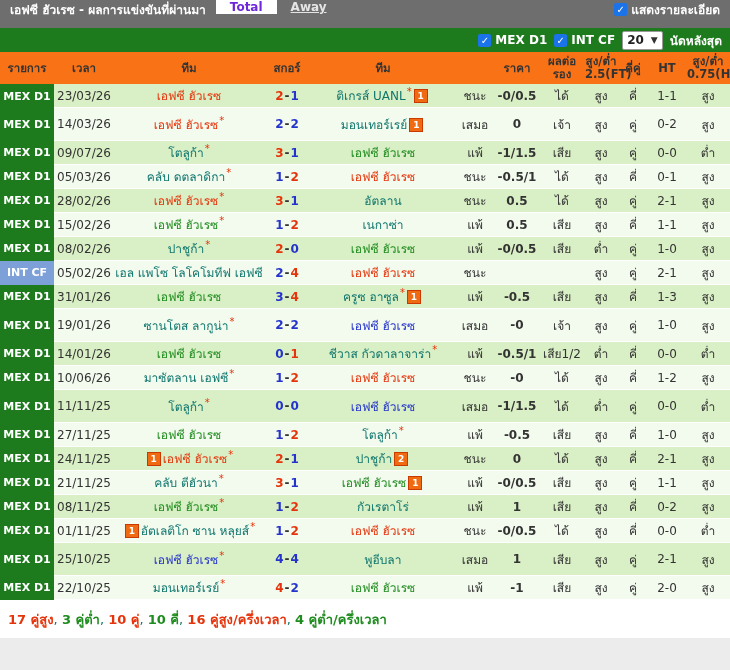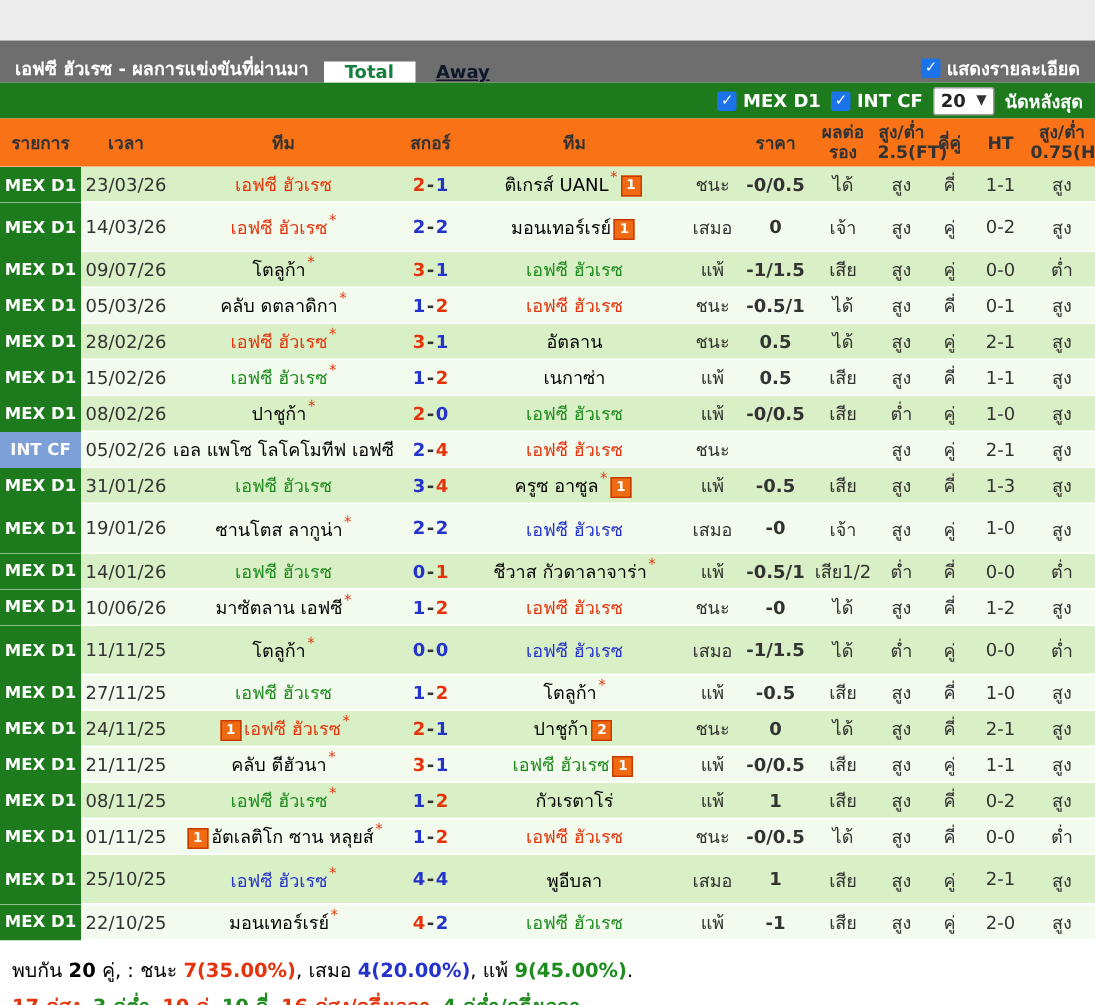--- a/index.html
+++ b/index.html
@@ -6,7 +6,7 @@
   .app{width:730px;background:#fff;}
 
   
-  .topbar{height:28px;background:#6e6e6e;display:flex;align-items:flex-end;color:#fff;font-size:12px;margin-top:27px;}
+  .topbar{height:28px;background:#6e6e6e;display:flex;align-items:flex-start;color:#fff;font-size:12px;}
   .topbar .title{font-weight:bold;display:flex;align-items:center;padding:0 10px;}
   .tabs{display:flex;align-items:stretch;}
   .tab{display:flex;align-items:center;padding:0 14px;font-weight:bold;cursor:pointer;color:#0f172a;}

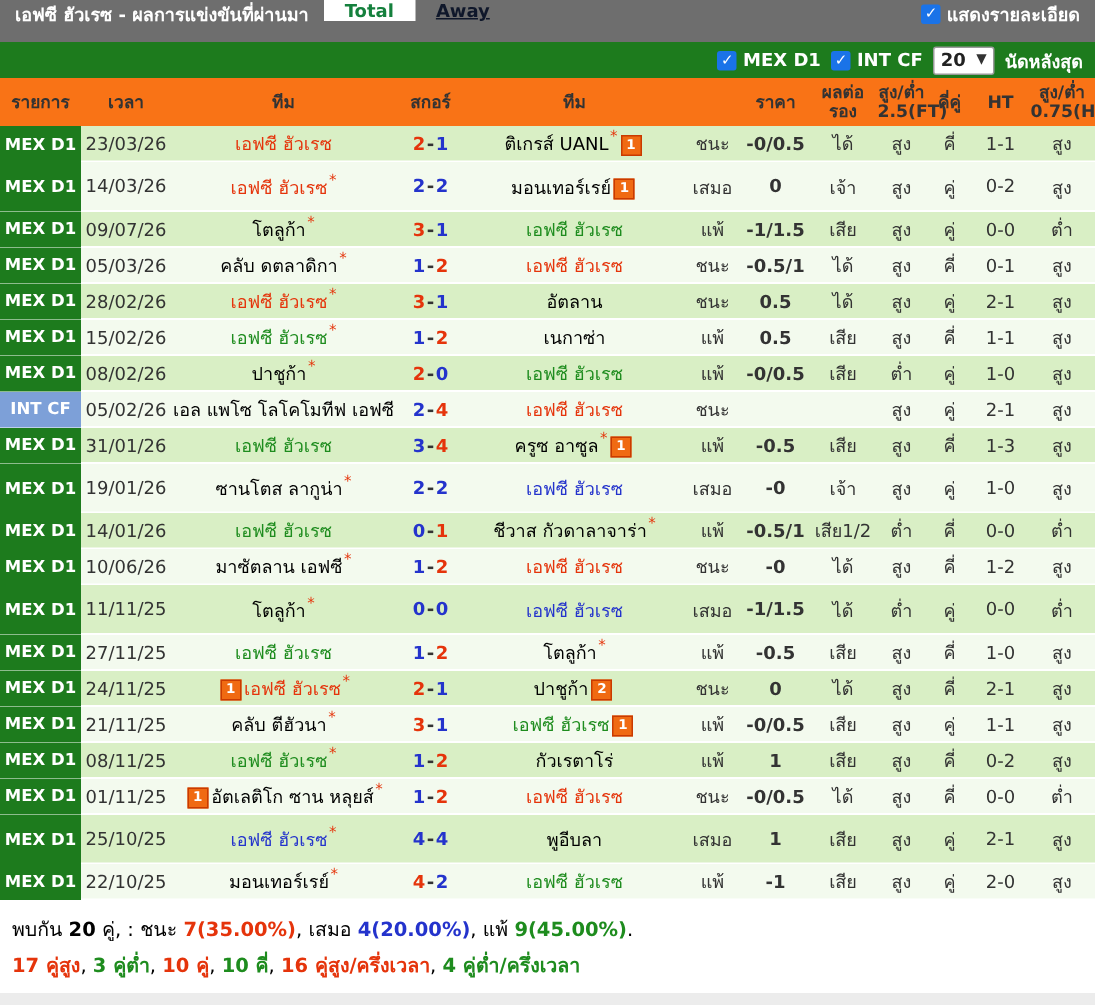--- a/index.html
+++ b/index.html
@@ -10,7 +10,7 @@
   .topbar .title{font-weight:bold;display:flex;align-items:center;padding:0 10px;}
   .tabs{display:flex;align-items:stretch;}
   .tab{display:flex;align-items:center;padding:0 14px;font-weight:bold;cursor:pointer;color:#0f172a;}
-  .tab.active{background:#fff;color:#15803d;}
+  .tab.active{background:#fff;color:#6d28d9;}
   .tab.link{text-decoration:underline;}
   .topbar .spacer{flex:1;}
   .chkwrap{display:flex;align-items:center;font-weight:bold;cursor:pointer;}

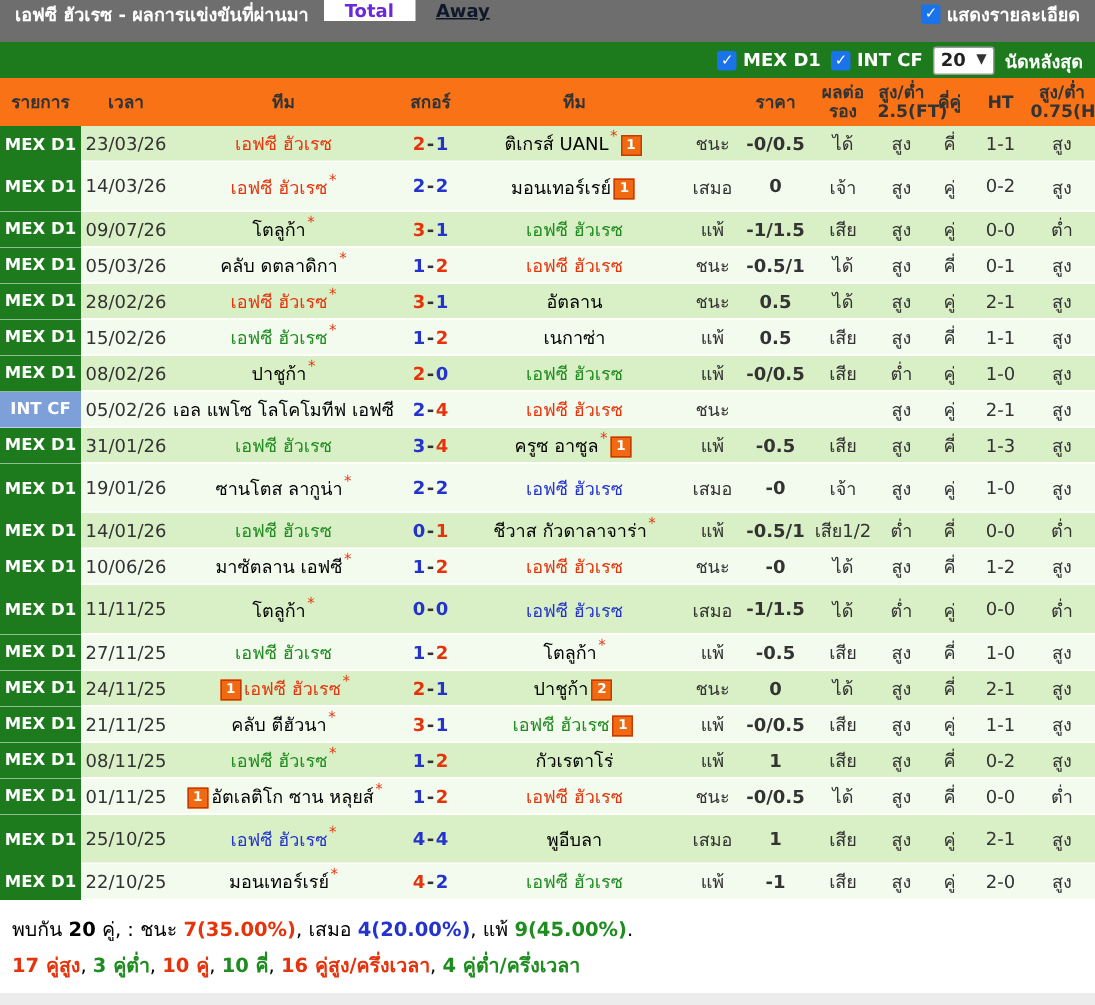--- a/index.html
+++ b/index.html
@@ -9,7 +9,7 @@
   .topbar{height:28px;background:#6e6e6e;display:flex;align-items:flex-start;color:#fff;font-size:12px;}
   .topbar .title{font-weight:bold;display:flex;align-items:center;padding:0 10px;}
   .tabs{display:flex;align-items:stretch;}
-  .tab{display:flex;align-items:center;padding:0 14px;font-weight:bold;cursor:pointer;color:#0f172a;}
+  .tab{display:flex;align-items:center;padding:0 14px;font-weight:bold;cursor:pointer;color:#e5e5e5;}
   .tab.active{background:#fff;color:#6d28d9;}
   .tab.link{text-decoration:underline;}
   .topbar .spacer{flex:1;}

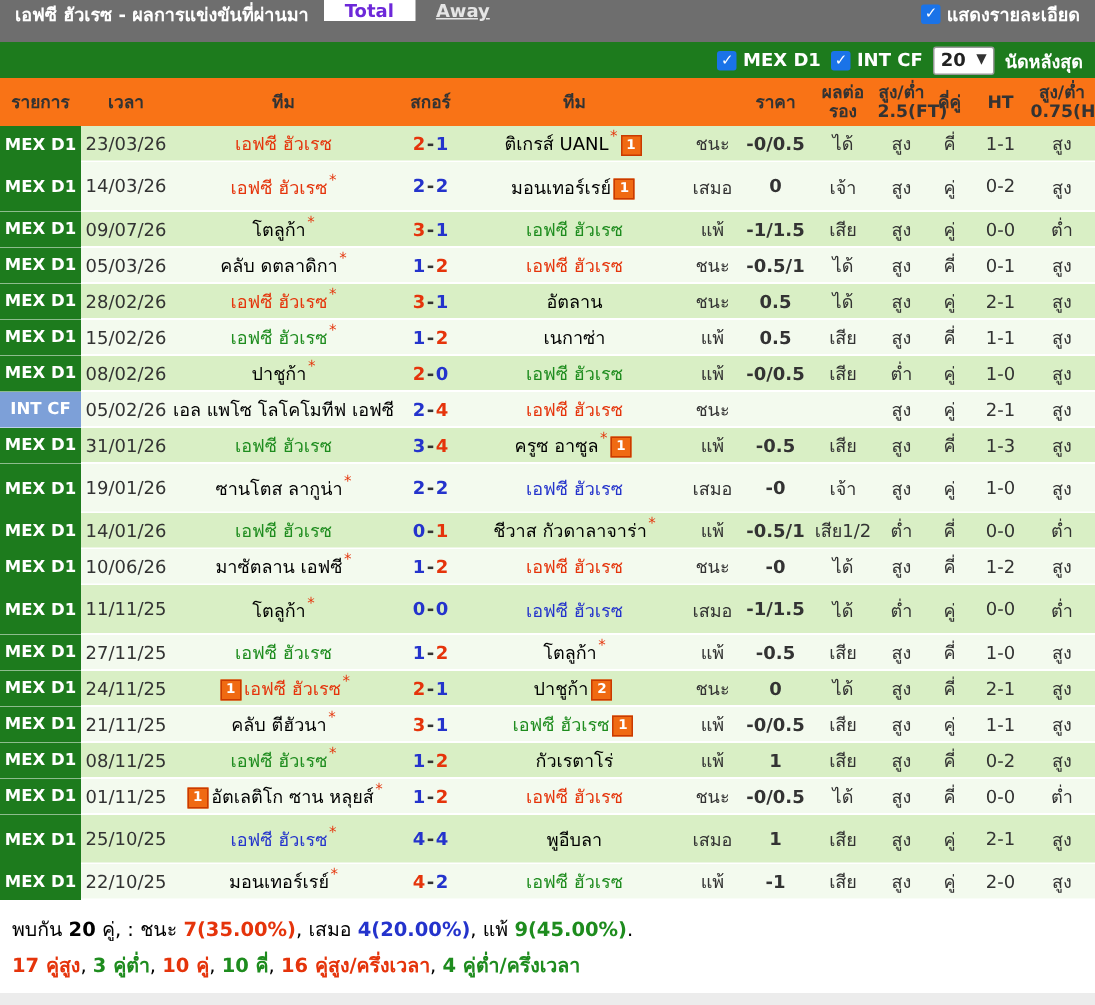--- a/index.html
+++ b/index.html
@@ -32,7 +32,7 @@
   .lg-int{background:#7da0d8;}
   tr.odd  td:not(.lg){background:#d9efc5;}
   tr.even td:not(.lg){background:#f3faee;}
-  .c-red{color:#e5340b;} .c-green{color:#1e8c1e;} .c-blue{color:#2433cc;} .c-black{color:#000000;}
+  .c-red{color:#e5340b;} .c-green{color:#1e8c1e;} .c-blue{color:#2433cc;} .c-black{color:#0f766e;}
   .b{font-weight:bold;}
   .odds{color:#2433cc;font-weight:bold;}
   .dash{color:#333;font-weight:bold;padding:0 1px;}

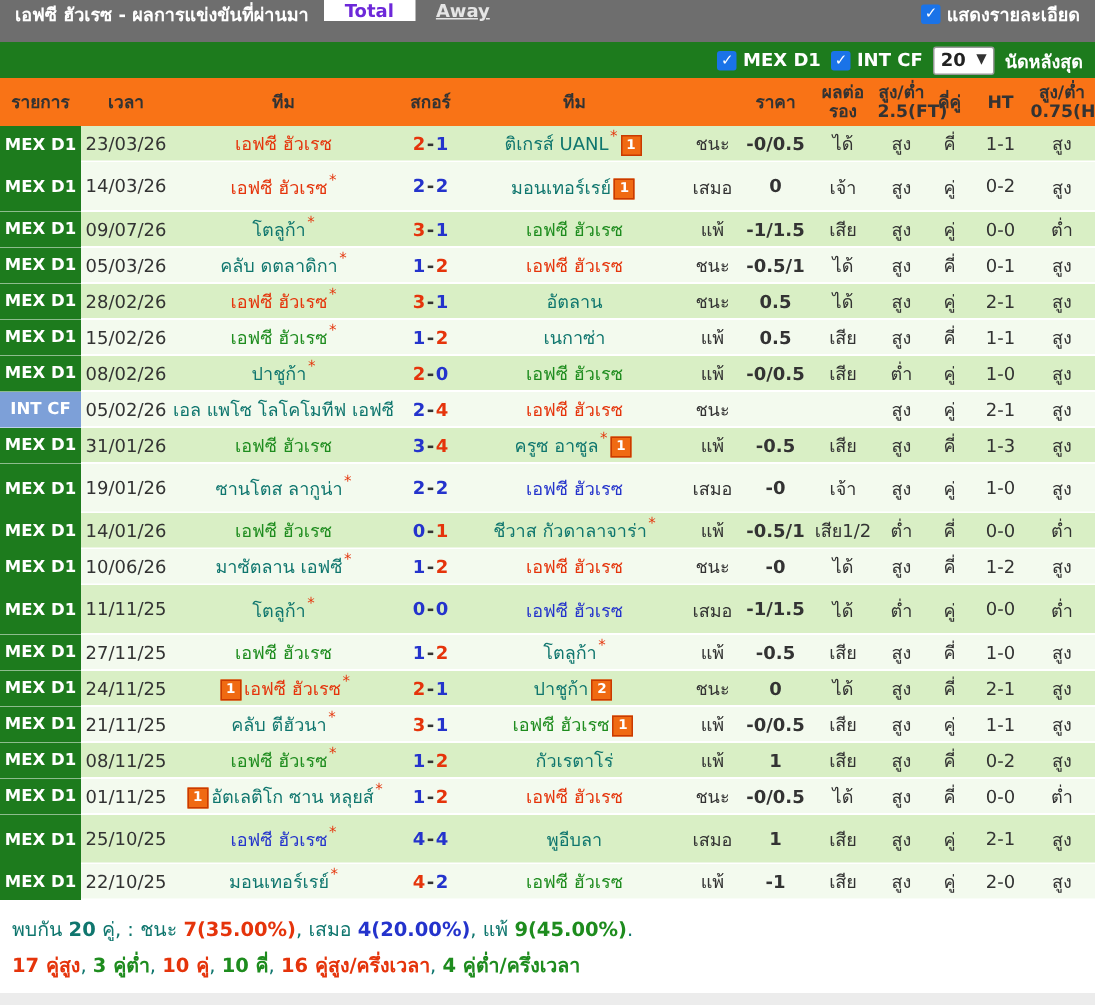--- a/index.html
+++ b/index.html
@@ -393,7 +393,6 @@
   </table>
 
   <div class="summary">
-      <div class="sline"><span class="c-black">พบกัน </span><span class="c-black b">20</span><span class="c-black"> คู่, : ชนะ </span><span class="c-red b">7(35.00%)</span><span class="c-black">, เสมอ </span><span class="c-blue b">4(20.00%)</span><span class="c-black">, แพ้ </span><span class="c-green b">9(45.00%)</span><span class="c-black">.</span></div>
       <div class="sline"><span class="c-red b">17 คู่สูง</span><span class="c-black">, </span><span class="c-green b">3 คู่ต่ำ</span><span class="c-black">, </span><span class="c-red b">10 คู่</span><span class="c-black">, </span><span class="c-green b">10 คี่</span><span class="c-black">, </span><span class="c-red b">16 คู่สูง/ครึ่งเวลา</span><span class="c-black">, </span><span class="c-green b">4 คู่ต่ำ/ครึ่งเวลา</span></div>
     </div>
 

